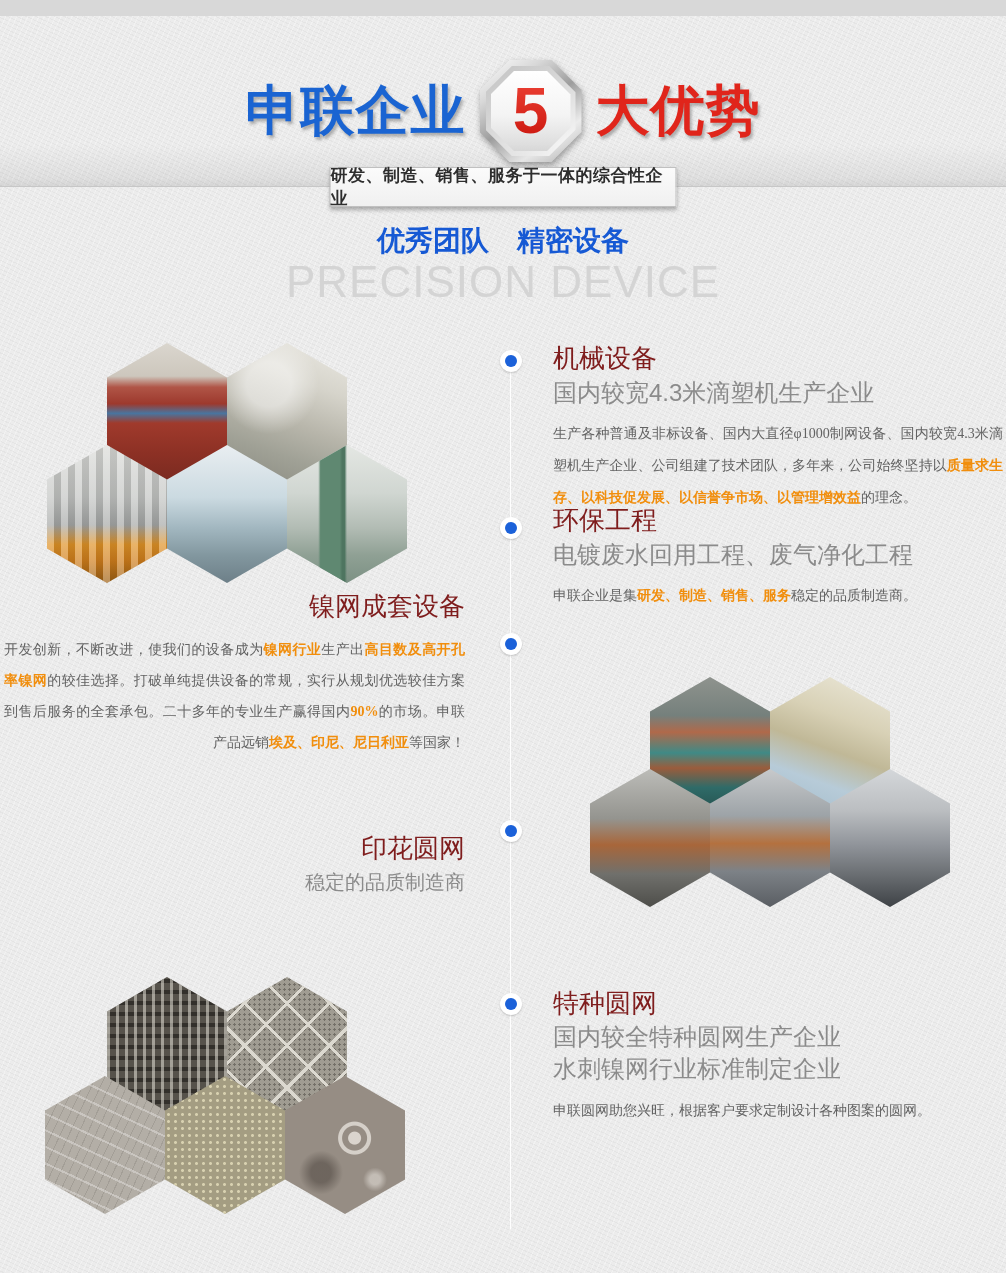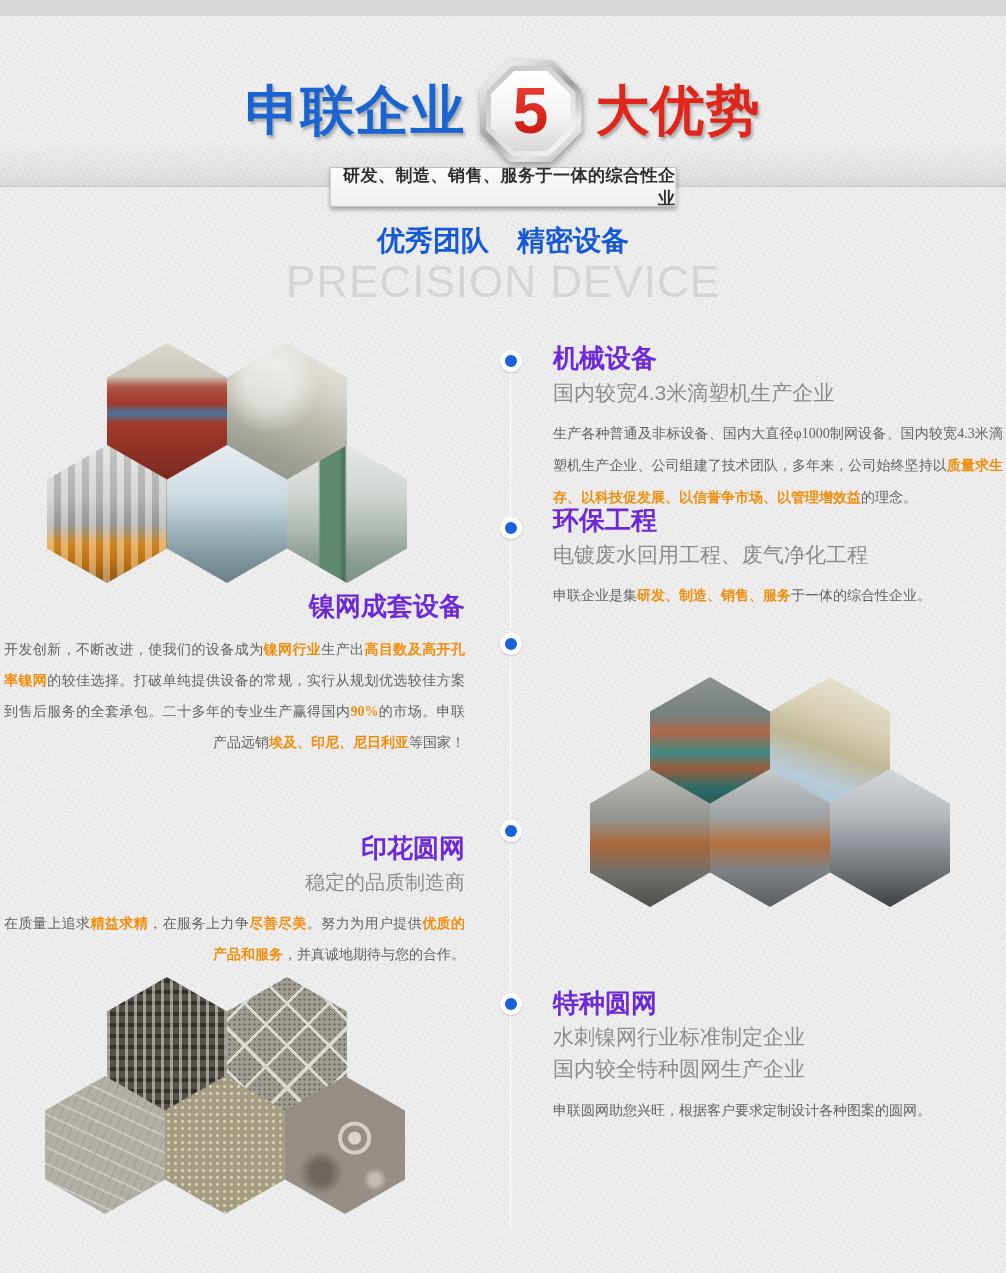--- a/index.html
+++ b/index.html
@@ -37,7 +37,7 @@
     width:347px;height:40px;display:flex;align-items:center;justify-content:center;
     background:linear-gradient(180deg,#fbfbfb,#f0f0f0);border:1px solid #c0c0c0;
     box-shadow:0 3px 4px rgba(0,0,0,.28);box-sizing:border-box;}
-  .banner span{font-size:17px;font-weight:700;color:#2e2e2e;letter-spacing:.5px;text-align:right;}
+  .banner span{font-size:17px;font-weight:700;color:#2e2e2e;letter-spacing:.5px;}
   .blue-sub{position:absolute;top:206px;left:0;width:100%;margin:0;text-align:center;
     font-size:28px;font-weight:800;color:#1659d4;}
   .watermark{position:absolute;top:241px;left:0;width:100%;text-align:center;

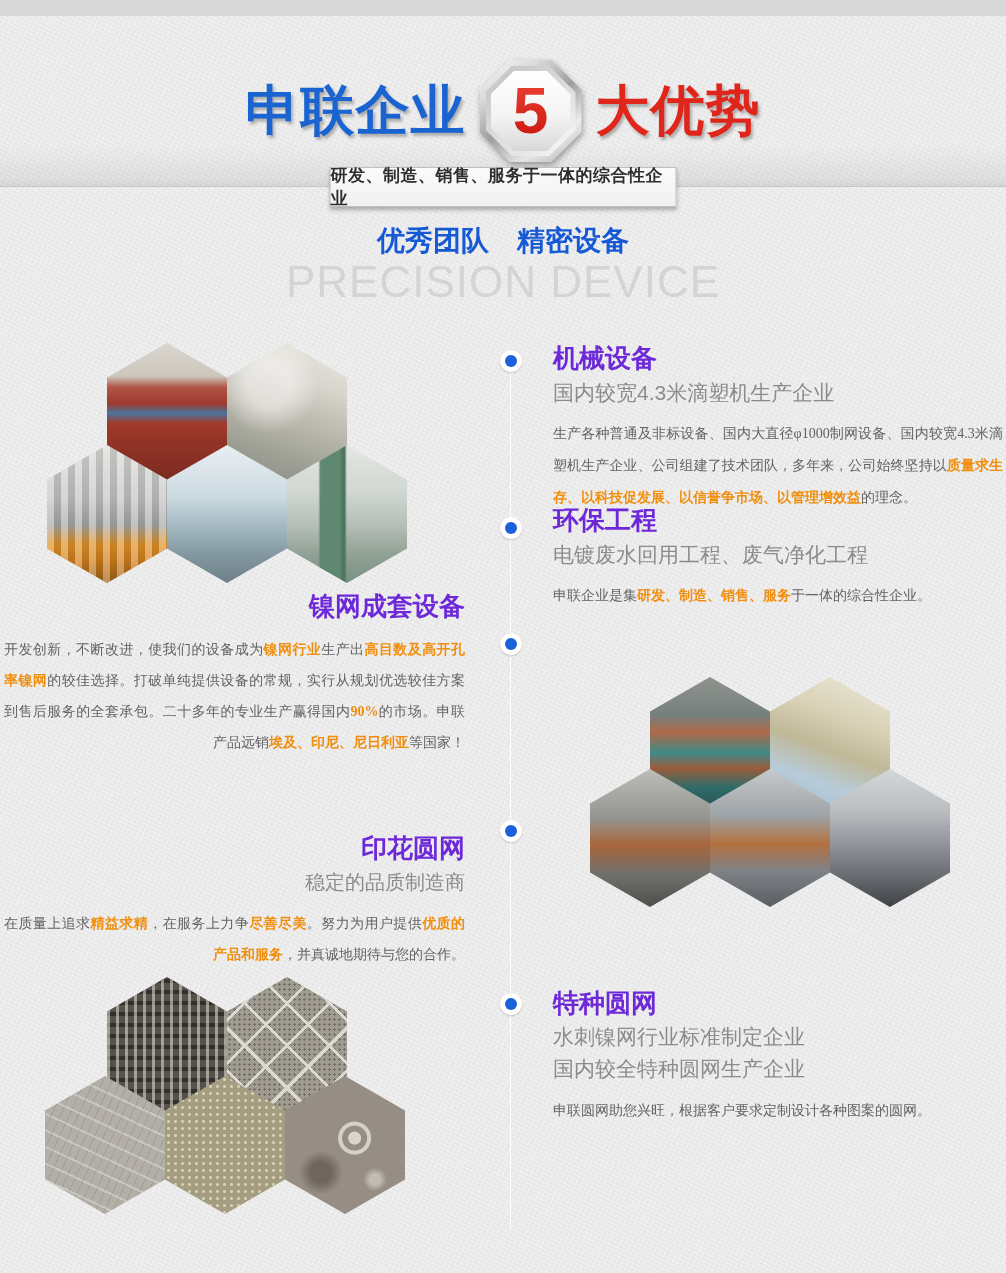--- a/index.html
+++ b/index.html
@@ -53,7 +53,7 @@
 
   
   .sec{position:absolute;}
-  .sec h3{margin:0;font-size:26px;font-weight:700;color:#6d28d9;line-height:32px;}
+  .sec h3{margin:0;font-size:26px;font-weight:400;color:#7f1d1d;line-height:32px;}
   .sec .sub{font-size:21px;color:#8b8b8b;line-height:27px;margin-top:5px;}
   .sec .para{margin:12px 0 0 0;font-size:14px;color:#636363;line-height:32px;text-align:justify;font-family:Liberation Serif, serif;}
   .sec .para .hl{color:#f18e0d;font-weight:700;}

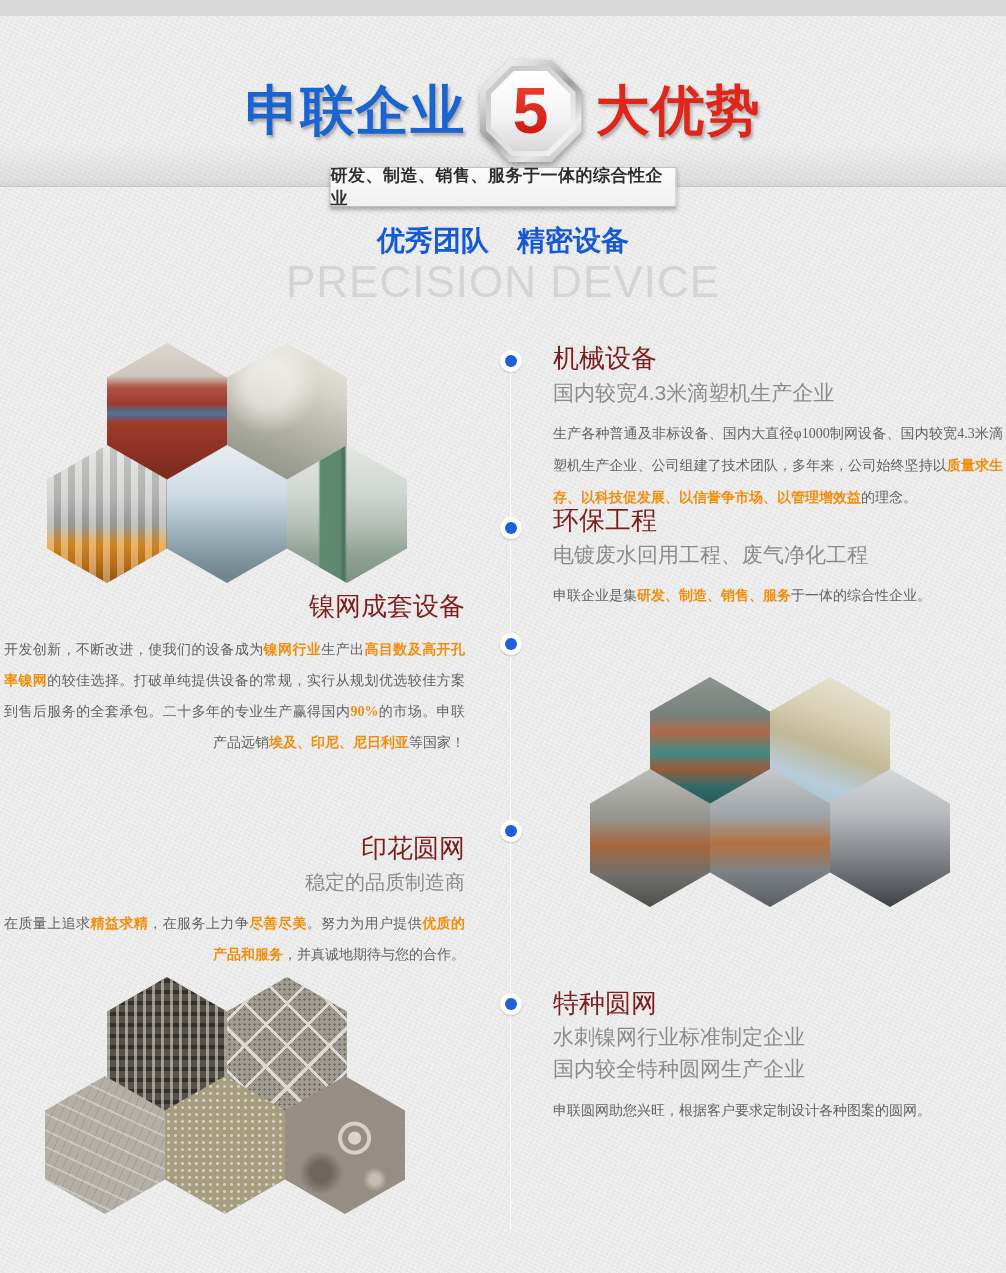--- a/index.html
+++ b/index.html
@@ -54,7 +54,7 @@
   
   .sec{position:absolute;}
   .sec h3{margin:0;font-size:26px;font-weight:400;color:#7f1d1d;line-height:32px;}
-  .sec .sub{font-size:21px;color:#8b8b8b;line-height:27px;margin-top:5px;}
+  .sec .sub{font-size:24px;color:#8b8b8b;line-height:27px;margin-top:5px;}
   .sec .para{margin:12px 0 0 0;font-size:14px;color:#636363;line-height:32px;text-align:justify;font-family:Liberation Serif, serif;}
   .sec .para .hl{color:#f18e0d;font-weight:700;}
   .sec.right{left:553px;width:450px;}

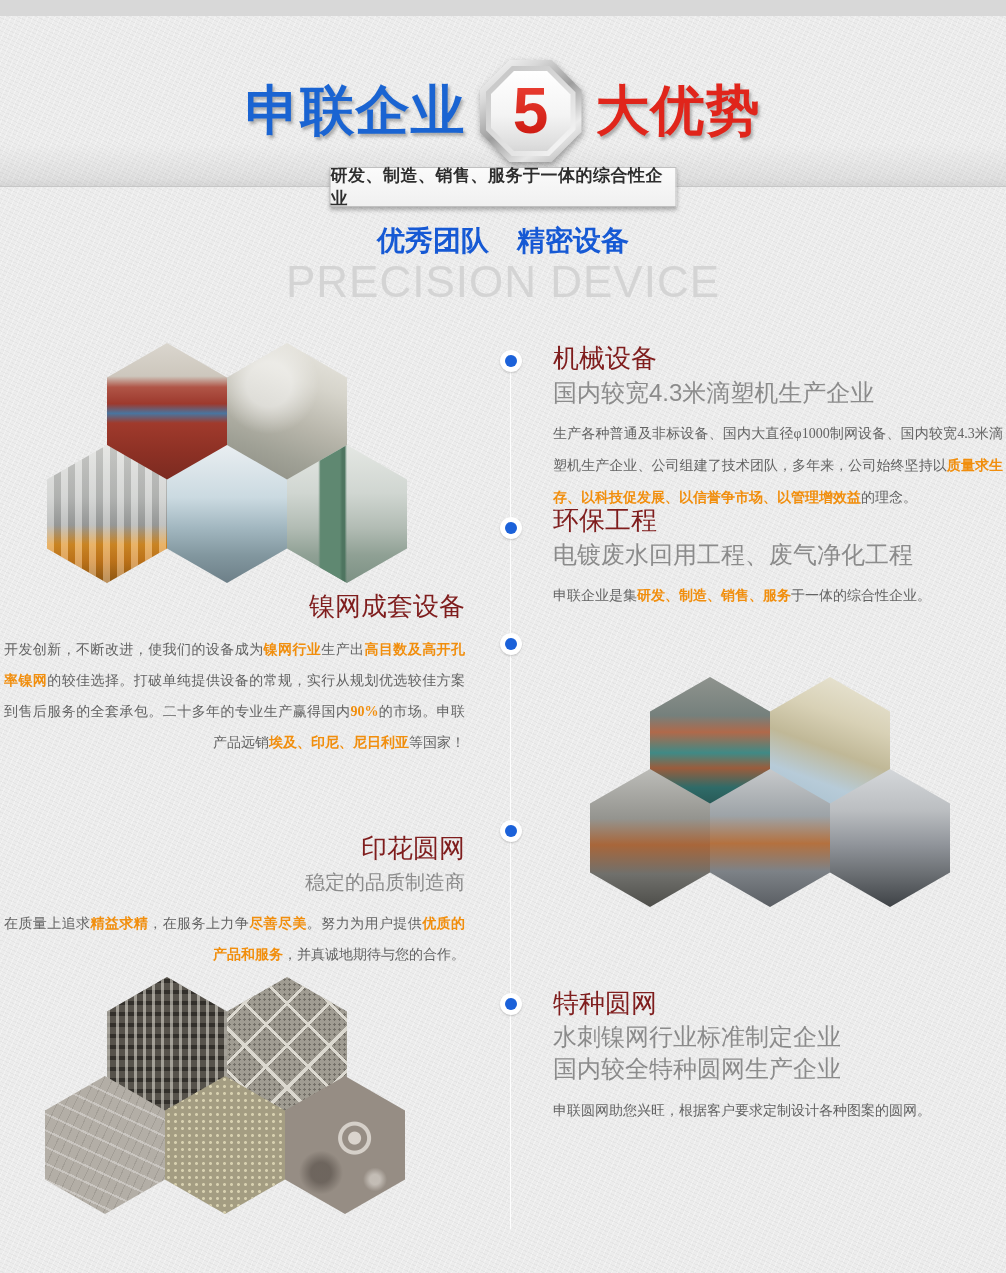--- a/index.html
+++ b/index.html
@@ -164,7 +164,7 @@
     <section class="sec right s2">
       <h3>环保工程</h3>
       <div class="sub">电镀废水回用工程、废气净化工程</div>
-      <p class="para"><span>申联企业是集</span><span class="hl">研发、制造、销售、服务</span><span>于一体的综合性企业。</span></p>
+      <p class="para"><span>申联企业是集</span><span class="hl">研发、制造、销售、服务</span><span>稳定的品质制造商。</span></p>
     </section>
 
     <section class="sec left s3">

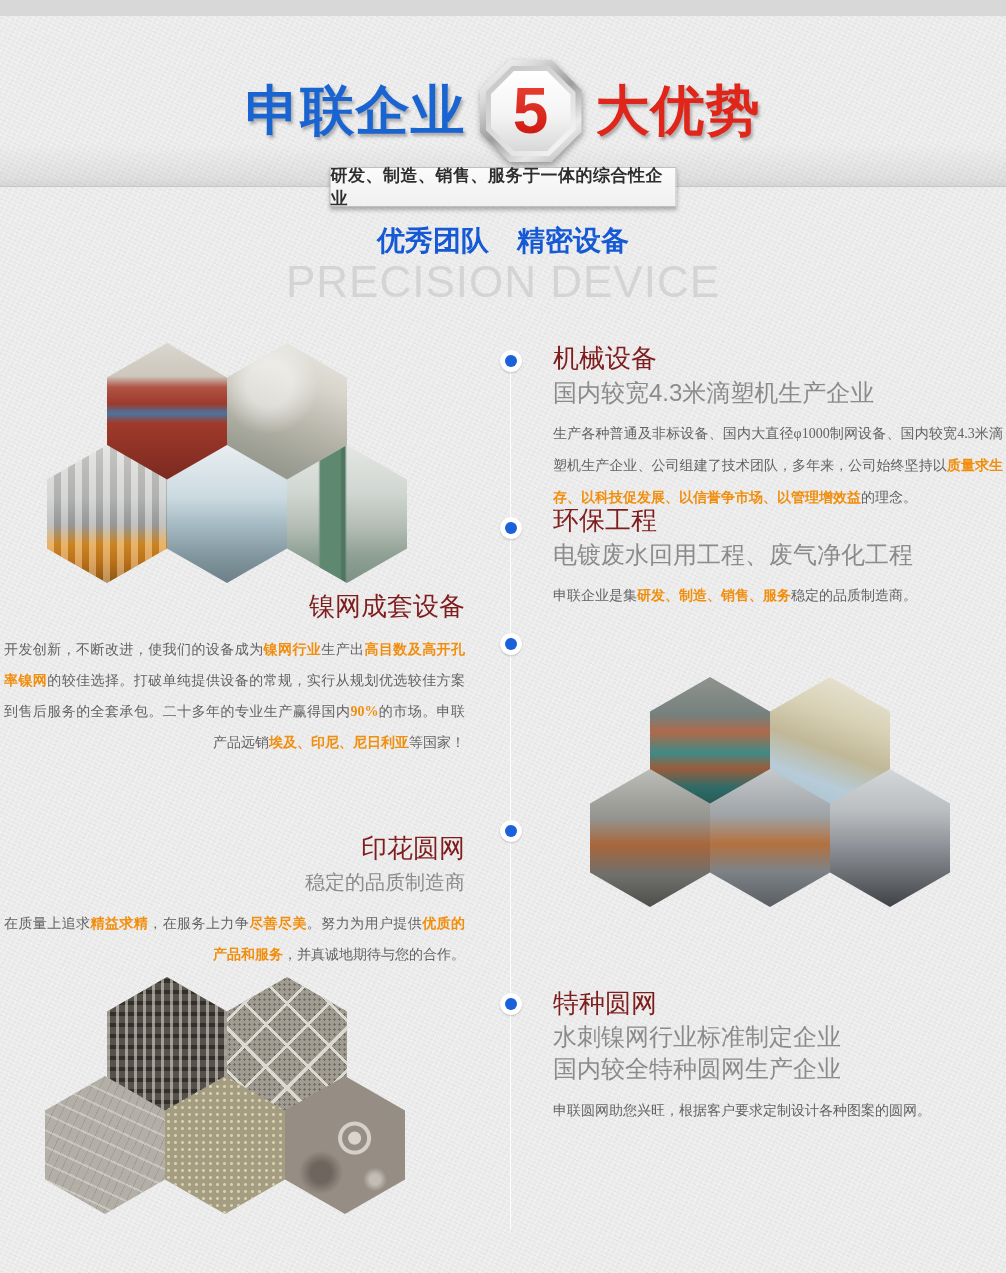--- a/index.html
+++ b/index.html
@@ -175,7 +175,6 @@
     <section class="sec left s4">
       <h3>印花圆网</h3>
       <div class="sub">稳定的品质制造商</div>
-      <p class="para"><span>在质量上追求</span><span class="hl">精益求精</span><span>，在服务上力争</span><span class="hl">尽善尽美</span><span>。努力为用户提供</span><span class="hl">优质的产品和服务</span><span>，并真诚地期待与您的合作。</span></p>
     </section>
 
     <section class="sec right s5">

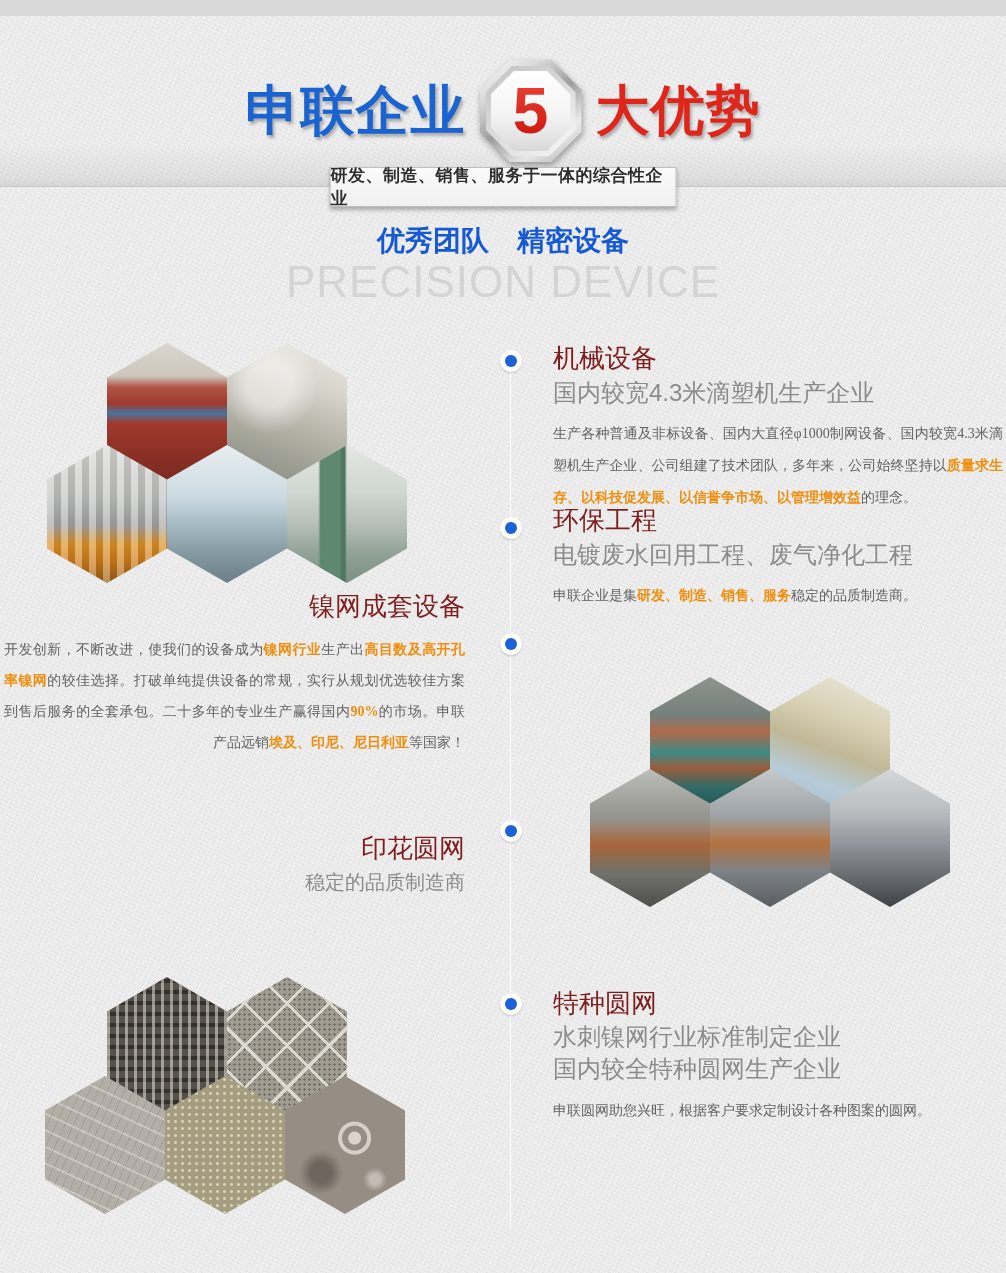--- a/index.html
+++ b/index.html
@@ -179,8 +179,8 @@
 
     <section class="sec right s5">
       <h3>特种圆网</h3>
+      <div class="sub">国内较全特种圆网生产企业</div>
       <div class="sub">水刺镍网行业标准制定企业</div>
-      <div class="sub">国内较全特种圆网生产企业</div>
       <p class="para"><span>申联圆网助您兴旺，根据客户要求定制设计各种图案的圆网。</span></p>
     </section>
 

